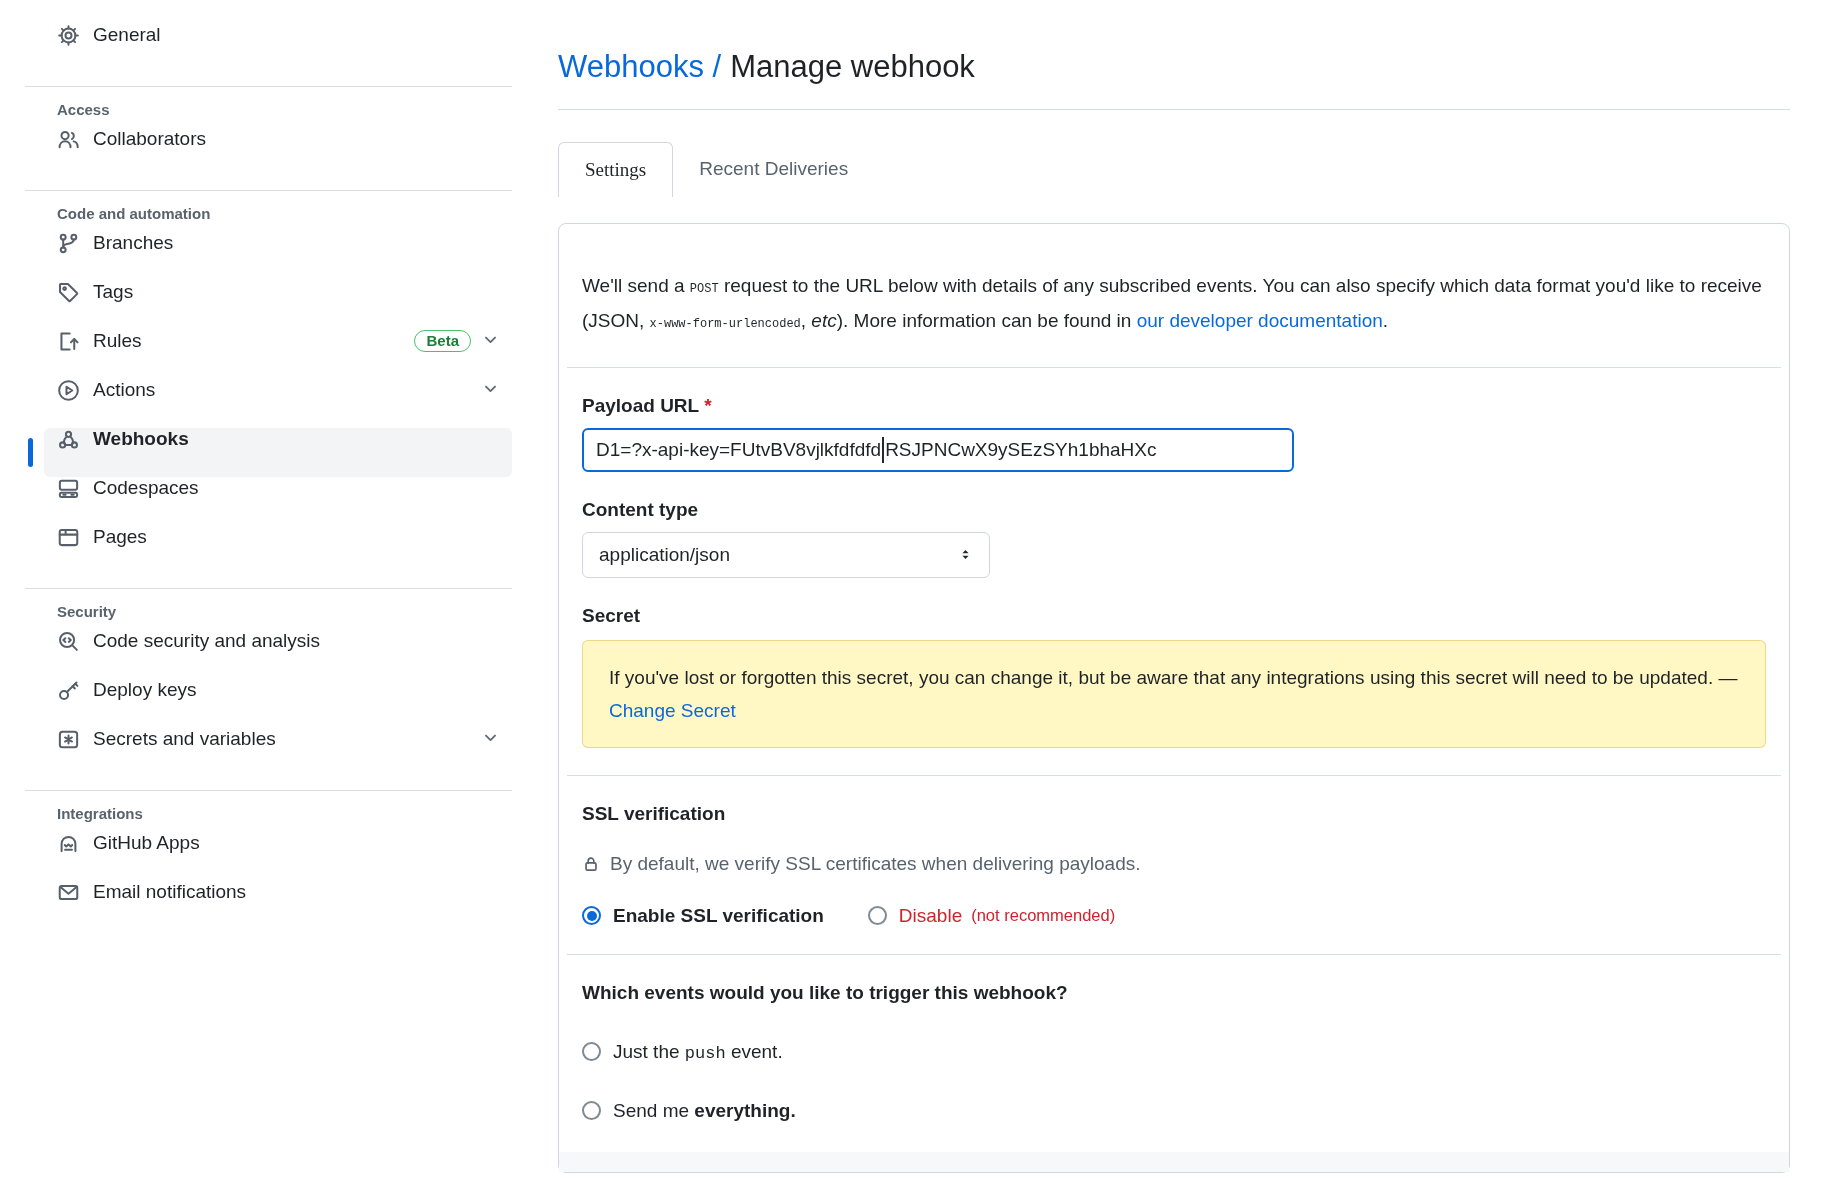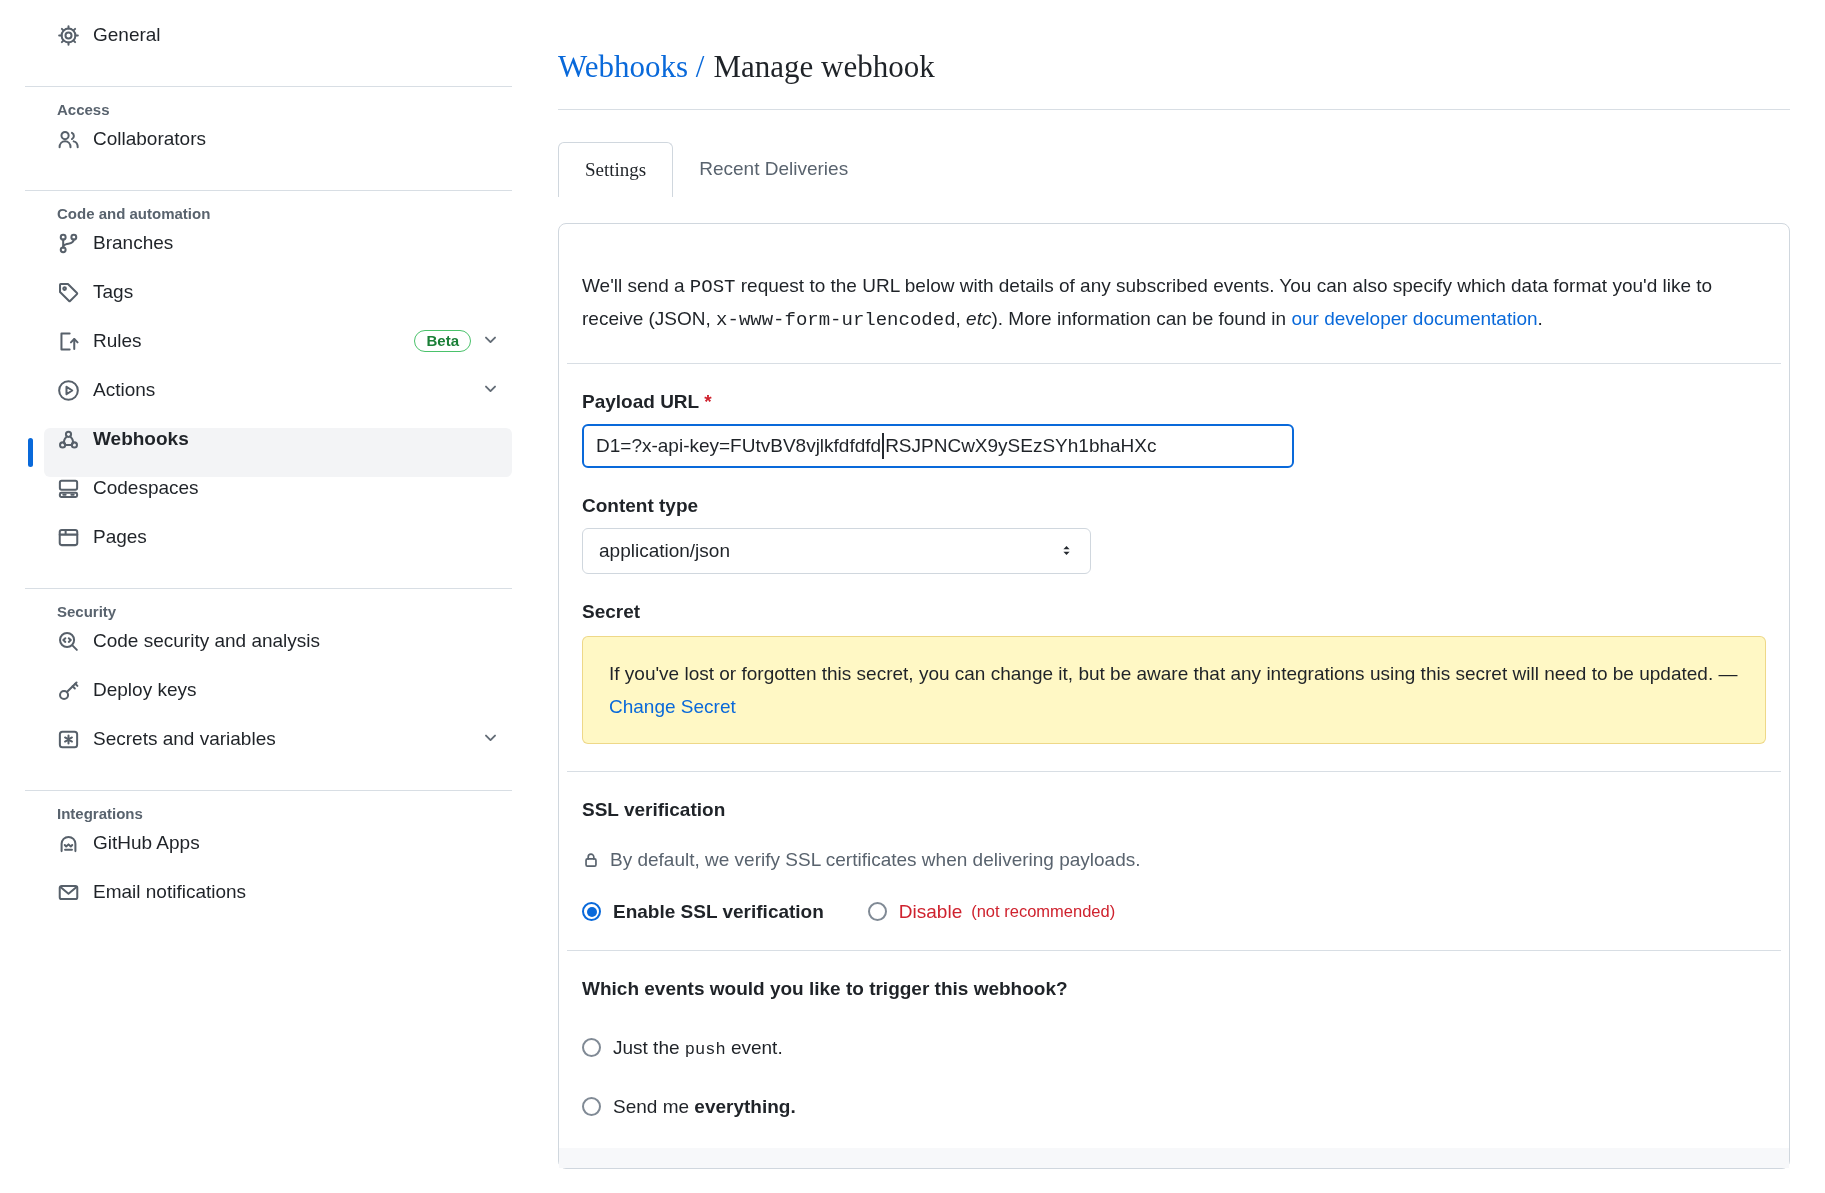--- a/index.html
+++ b/index.html
@@ -39,7 +39,7 @@
 
   
   .main { width:1232px; flex:none; margin-left:46px; padding-top:26px; }
-  .page-title { font-size:31px; font-weight:400; line-height:40px;font-family:Liberation Serif, serif; }
+  .page-title { font-size:31px; font-weight:400; line-height:40px; }
   .page-title .crumb { color:#0969da; }
   .page-title .current { color:#1f2328; margin-left:9px; }
   .header-rule { border-bottom:1px solid #d8dee4; margin-top:22px; }

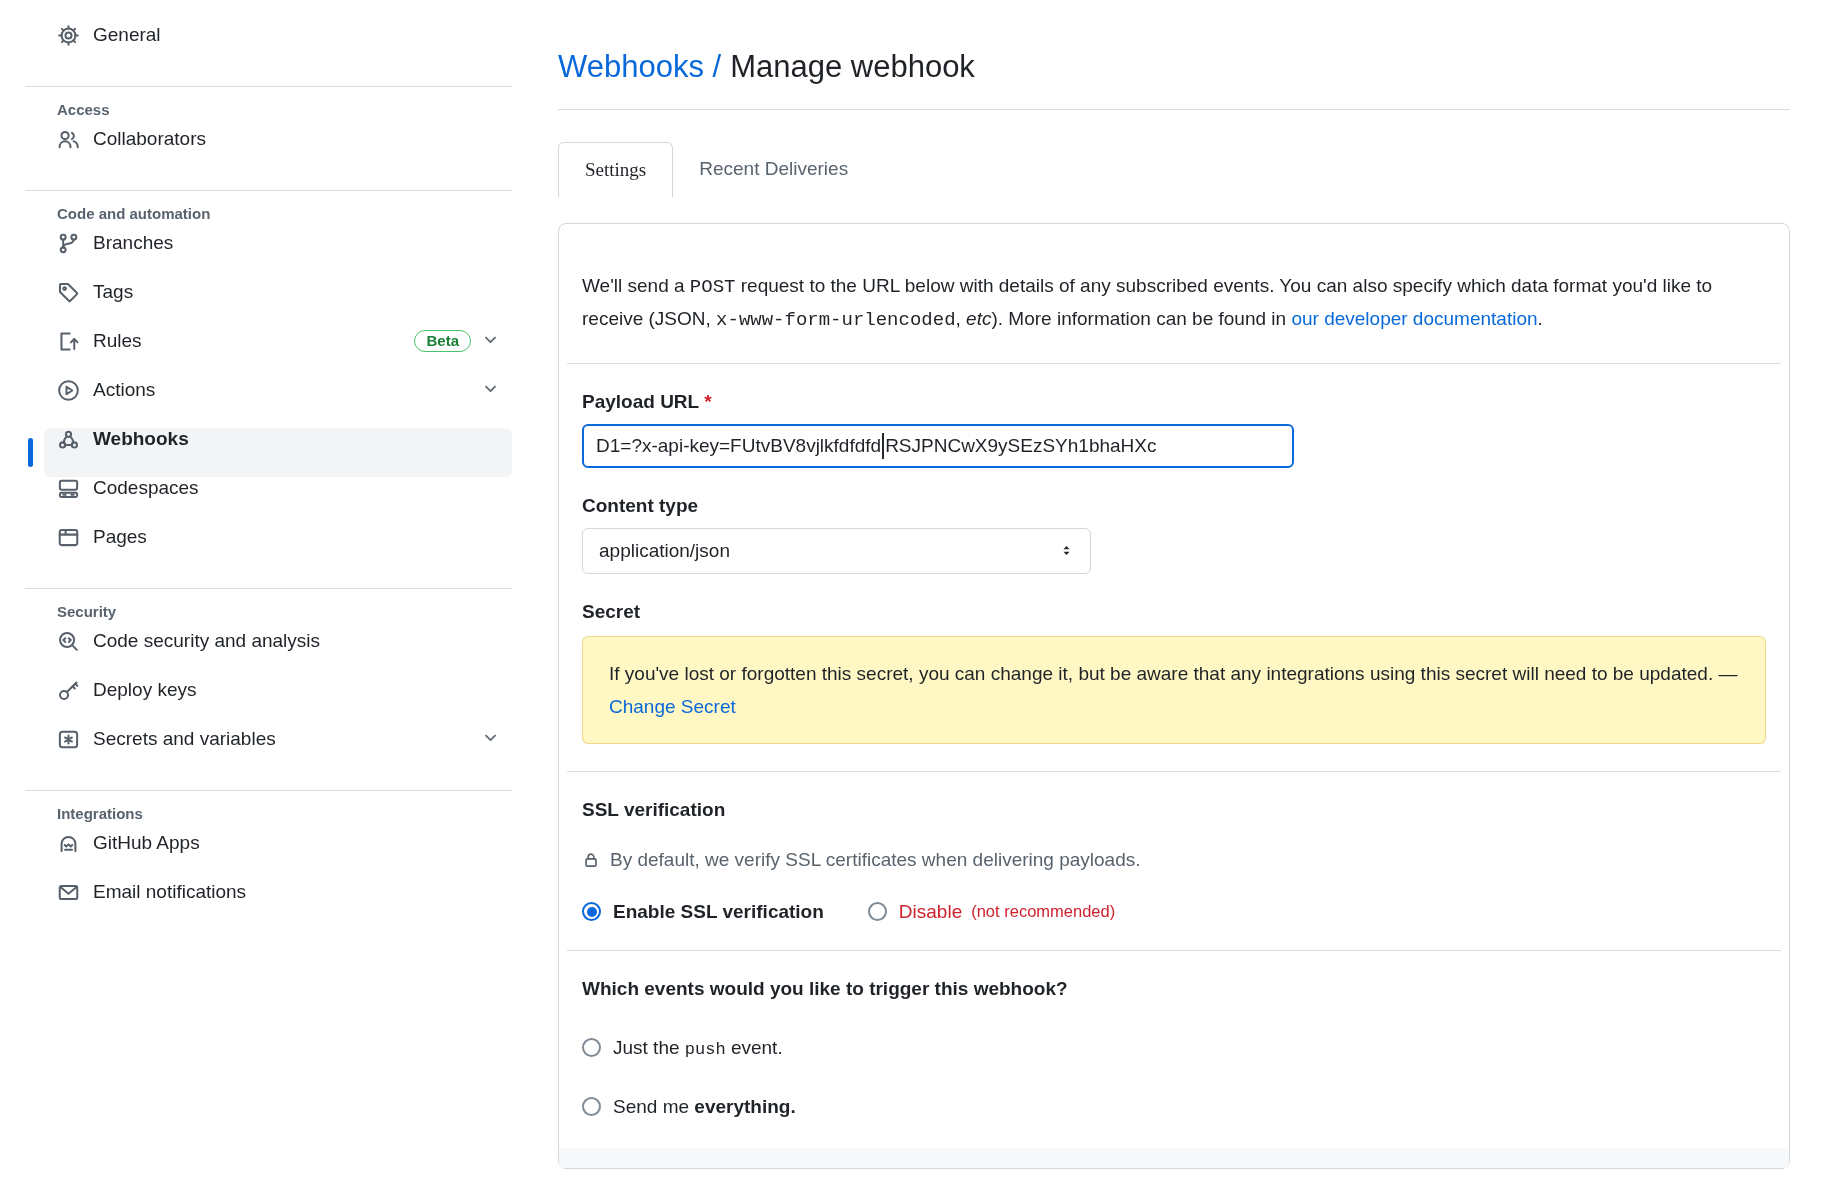--- a/index.html
+++ b/index.html
@@ -10,7 +10,7 @@
     font-family:"Liberation Sans","DejaVu Sans",sans-serif;
     font-size:19px; display:flex;
   }
-  .mono { font-family:"Liberation Mono","DejaVu Sans Mono",monospace; font-size:19px; }
+  .mono { font-family:"Liberation Mono","DejaVu Sans Mono",monospace; font-size:12px; }
   a { color:#0969da; text-decoration:none; cursor:pointer; }
 
   

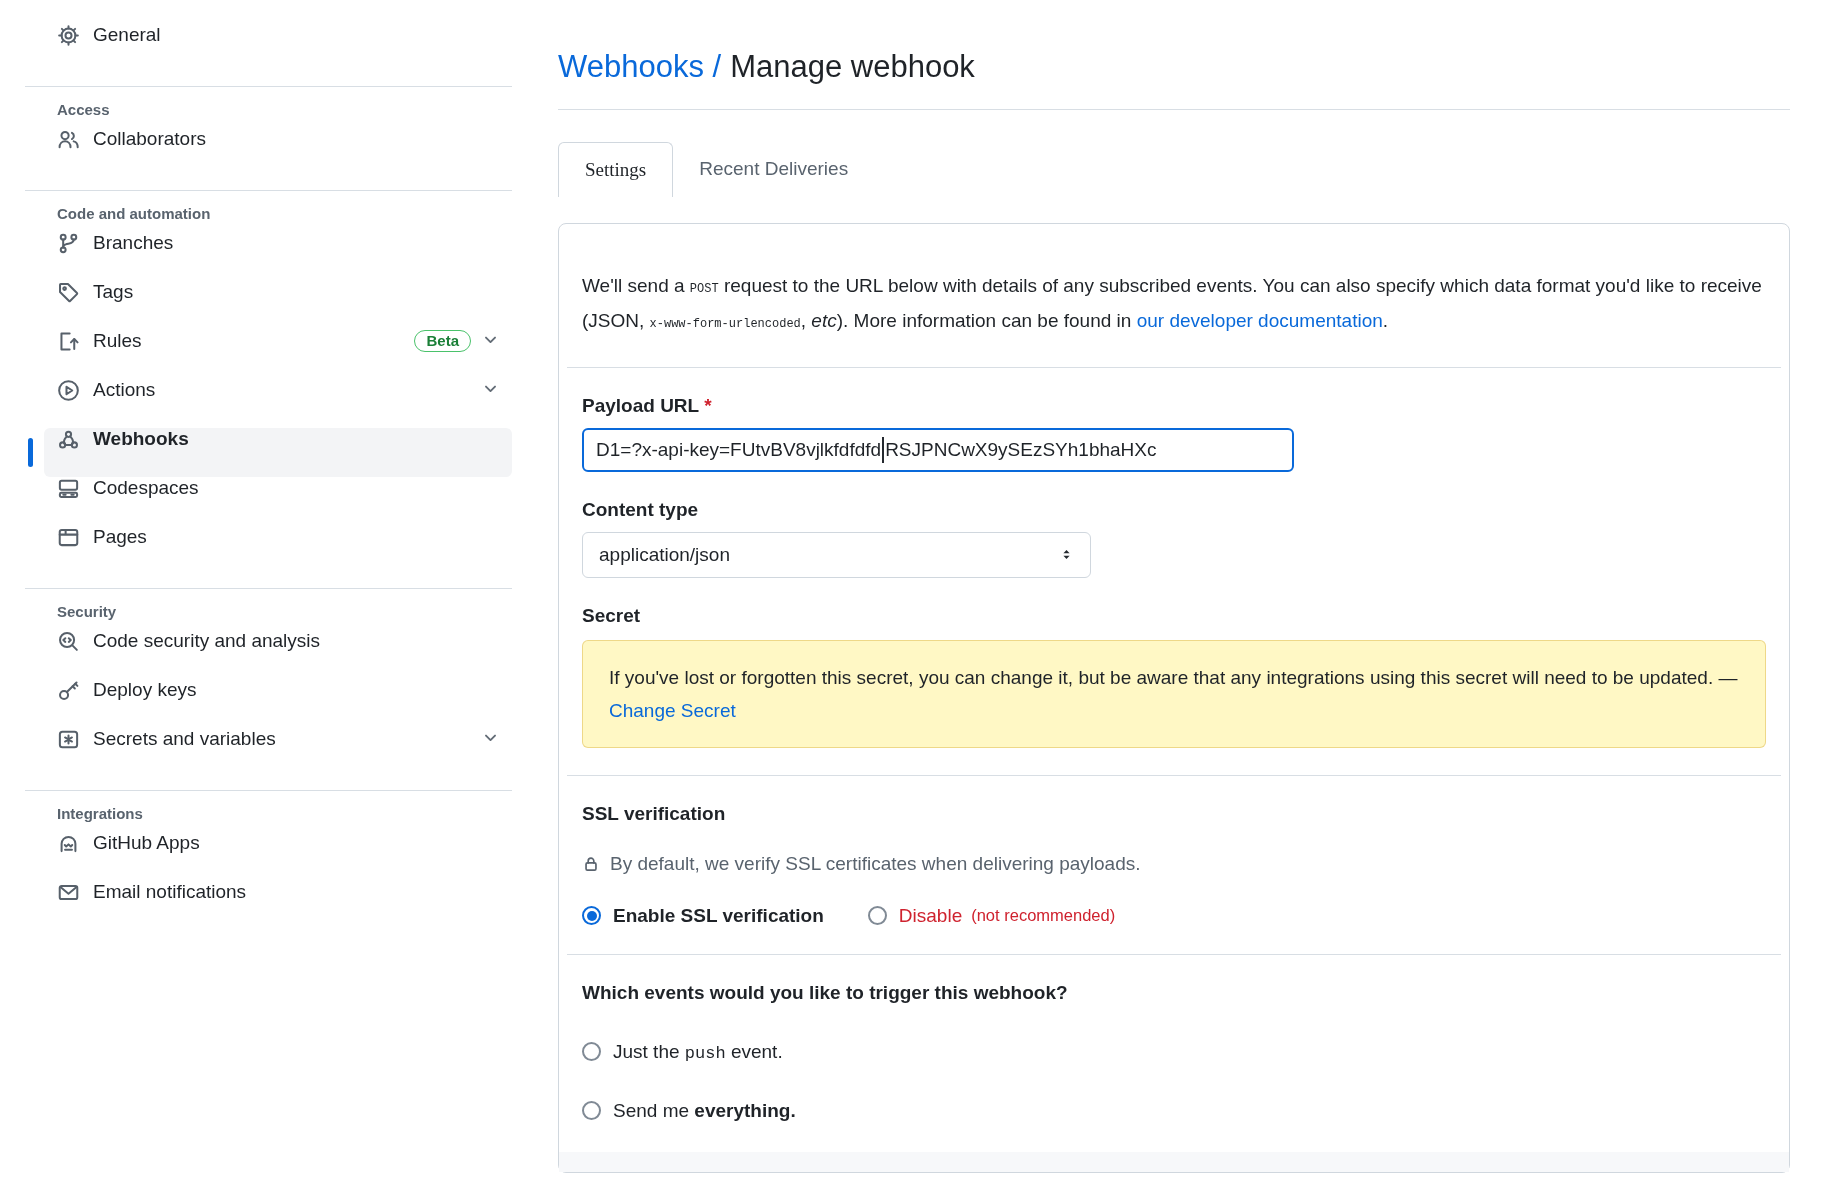--- a/index.html
+++ b/index.html
@@ -70,7 +70,7 @@
   .caret { width:0; height:26px; border-left:2px solid #24292f; margin:0 1px; flex:none; }
 
   .select {
-    width:509px; height:46px; border:1px solid #d0d7de; border-radius:6px;
+    width:408px; height:46px; border:1px solid #d0d7de; border-radius:6px;
     display:flex; align-items:center; justify-content:space-between;
     padding:0 16px; background:#fff; cursor:pointer;
   }

